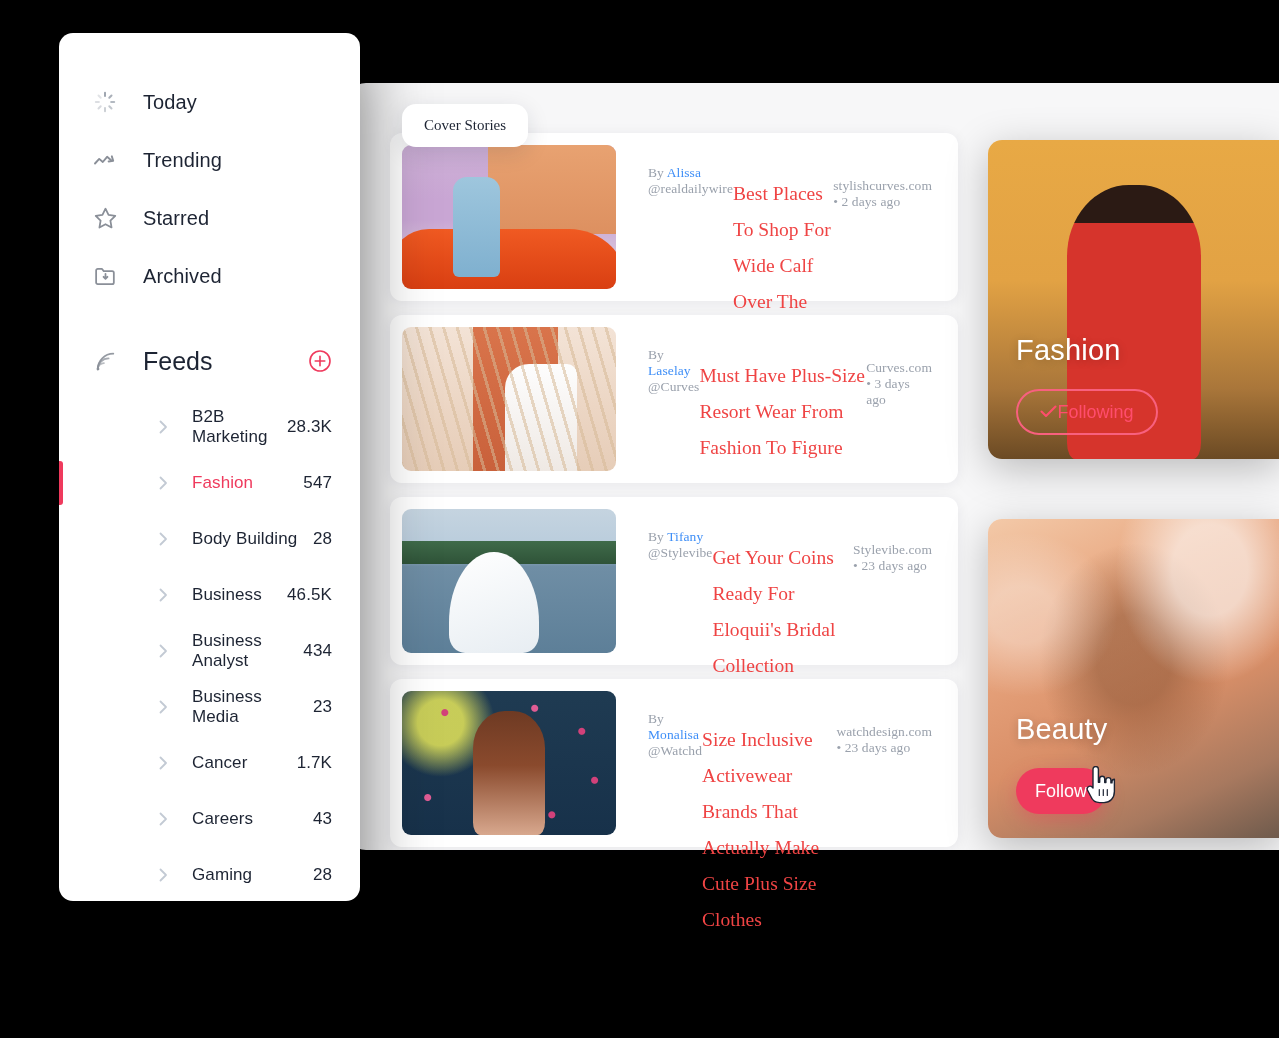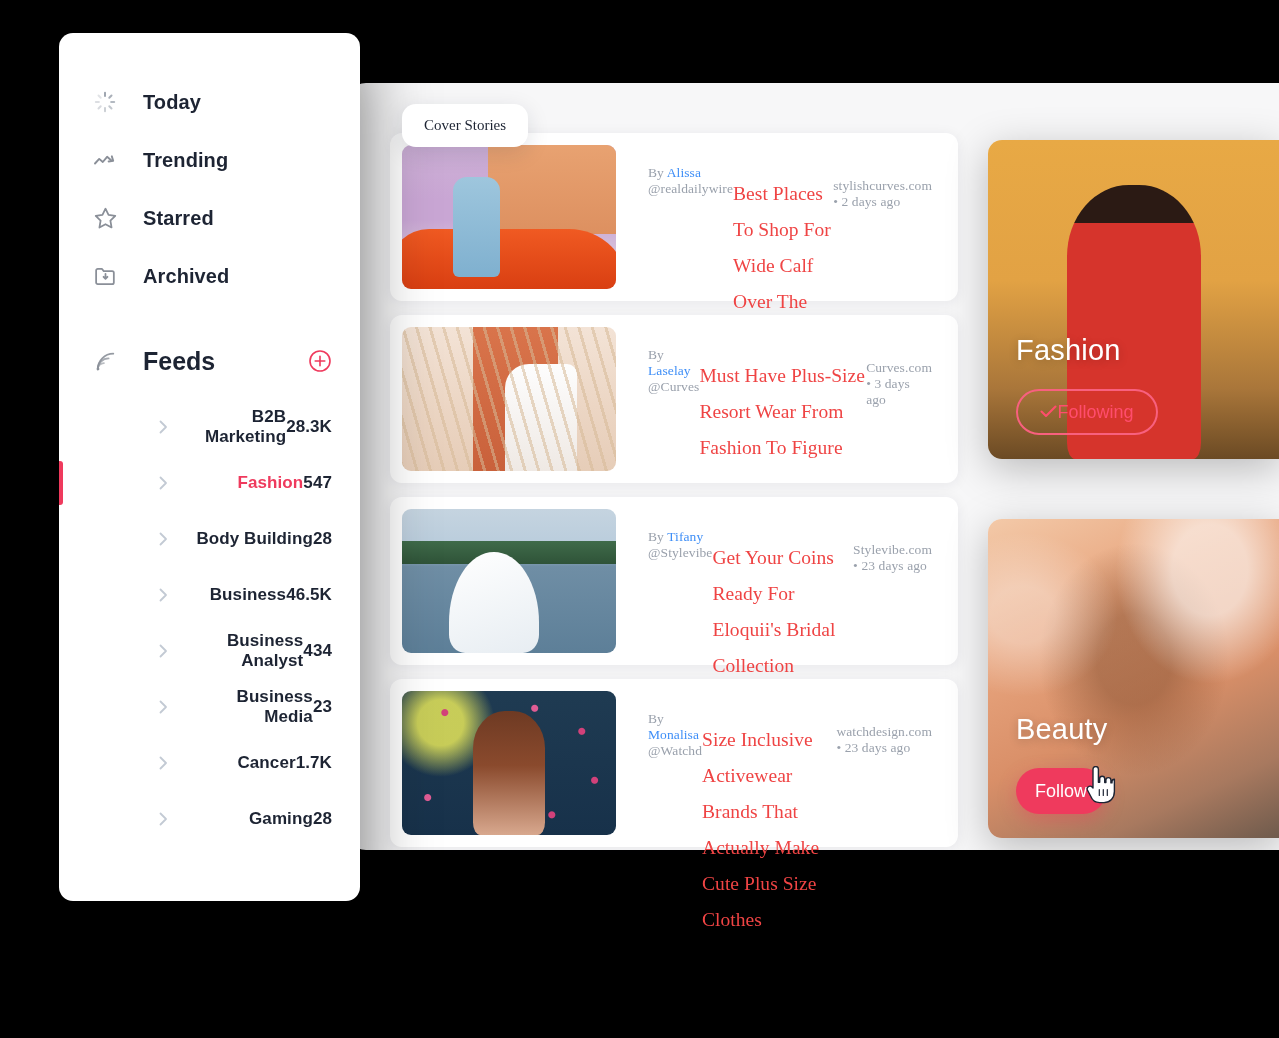--- a/index.html
+++ b/index.html
@@ -31,7 +31,6 @@
     box-shadow: 0 20px 70px rgba(0,0,0,.55);
     overflow: hidden;
     z-index: 6;
-    font-weight: bold;
   }
   .nav-top { padding: 40px 0 0 0; }
   .nav-item {

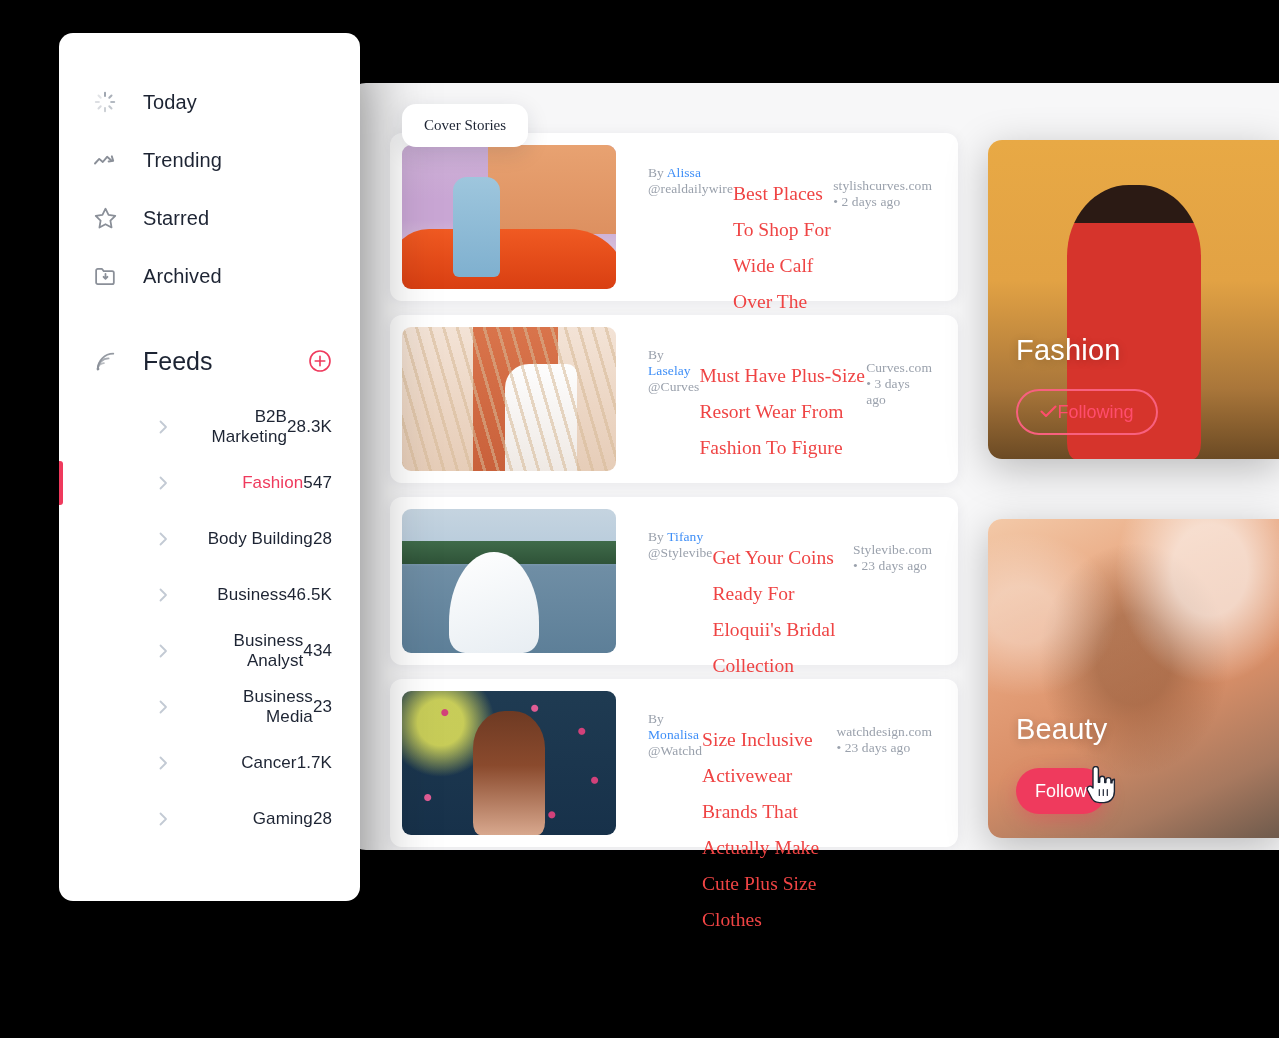--- a/index.html
+++ b/index.html
@@ -61,7 +61,7 @@
   .feeds-head .lbl { margin-left: 23px; font-size: 25px; color: #1d2433; flex: 1; }
   .plus-btn { width: 24px; height: 24px; cursor: pointer; }
 
-  .feed-list { margin-top: 10px; text-align: right; }
+  .feed-list { margin-top: 10px; }
   .feed-row {
     position: relative;
     display: flex; align-items: center;

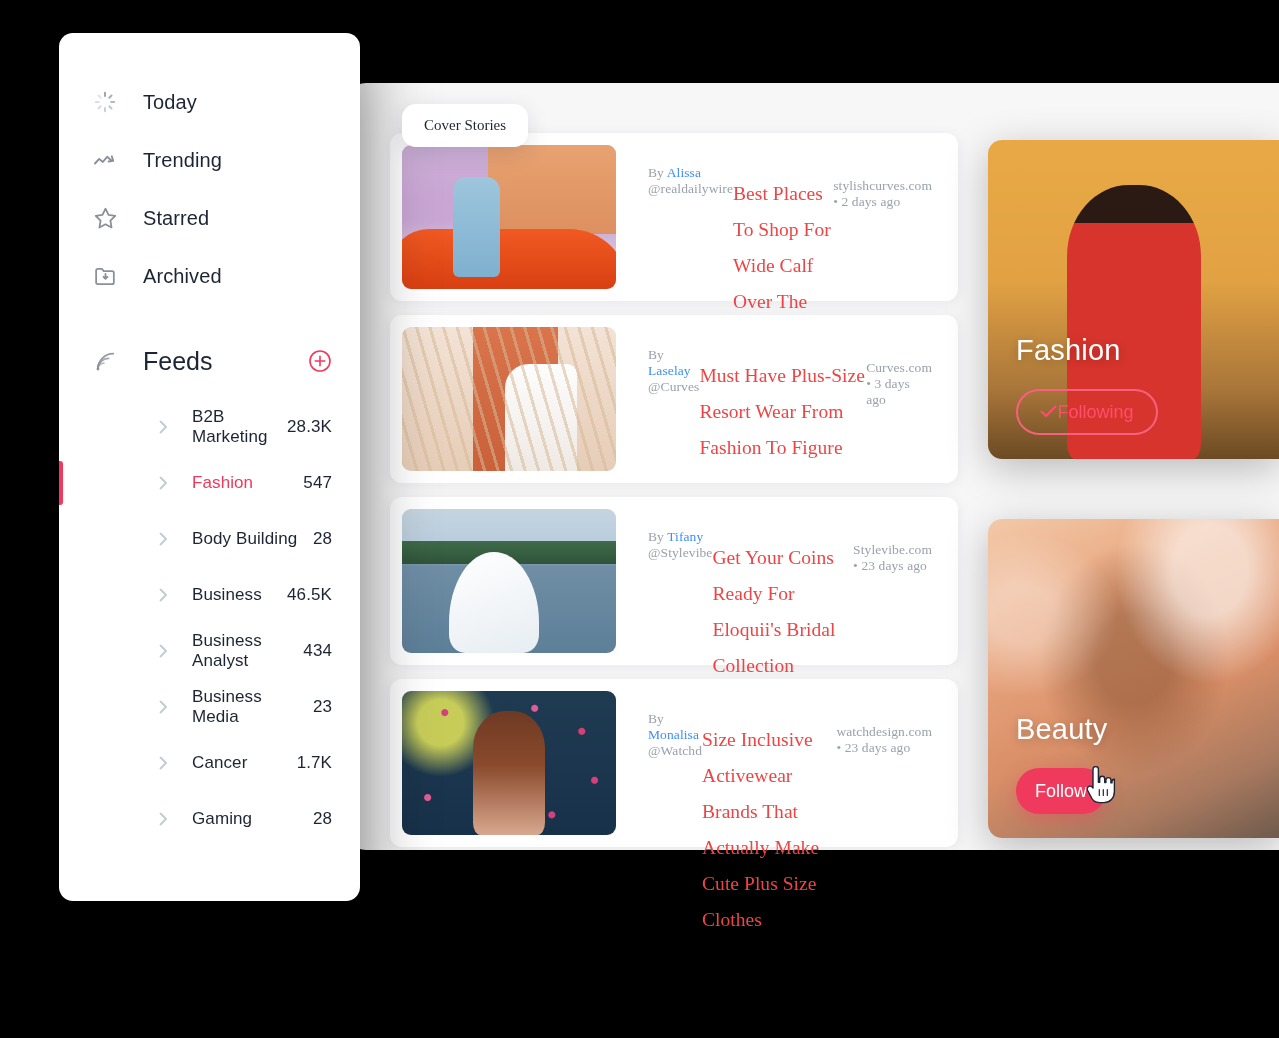--- a/index.html
+++ b/index.html
@@ -490,6 +490,15 @@
         <span class="count">1.7K</span>
       </div>
 
+      <div class="feed-row">
+        <span class="chev">
+          <svg width="9" height="14" viewBox="0 0 9 14" fill="none" stroke="#c3cad4" stroke-width="1.8" stroke-linecap="round" stroke-linejoin="round">
+              <path d="M1.5 1.5L7 7l-5.5 5.5"></path>
+            </svg>
+        </span>
+        <span class="name">Careers</span>
+        <span class="count">43</span>
+      </div>
 
       <div class="feed-row">
         <span class="chev">

